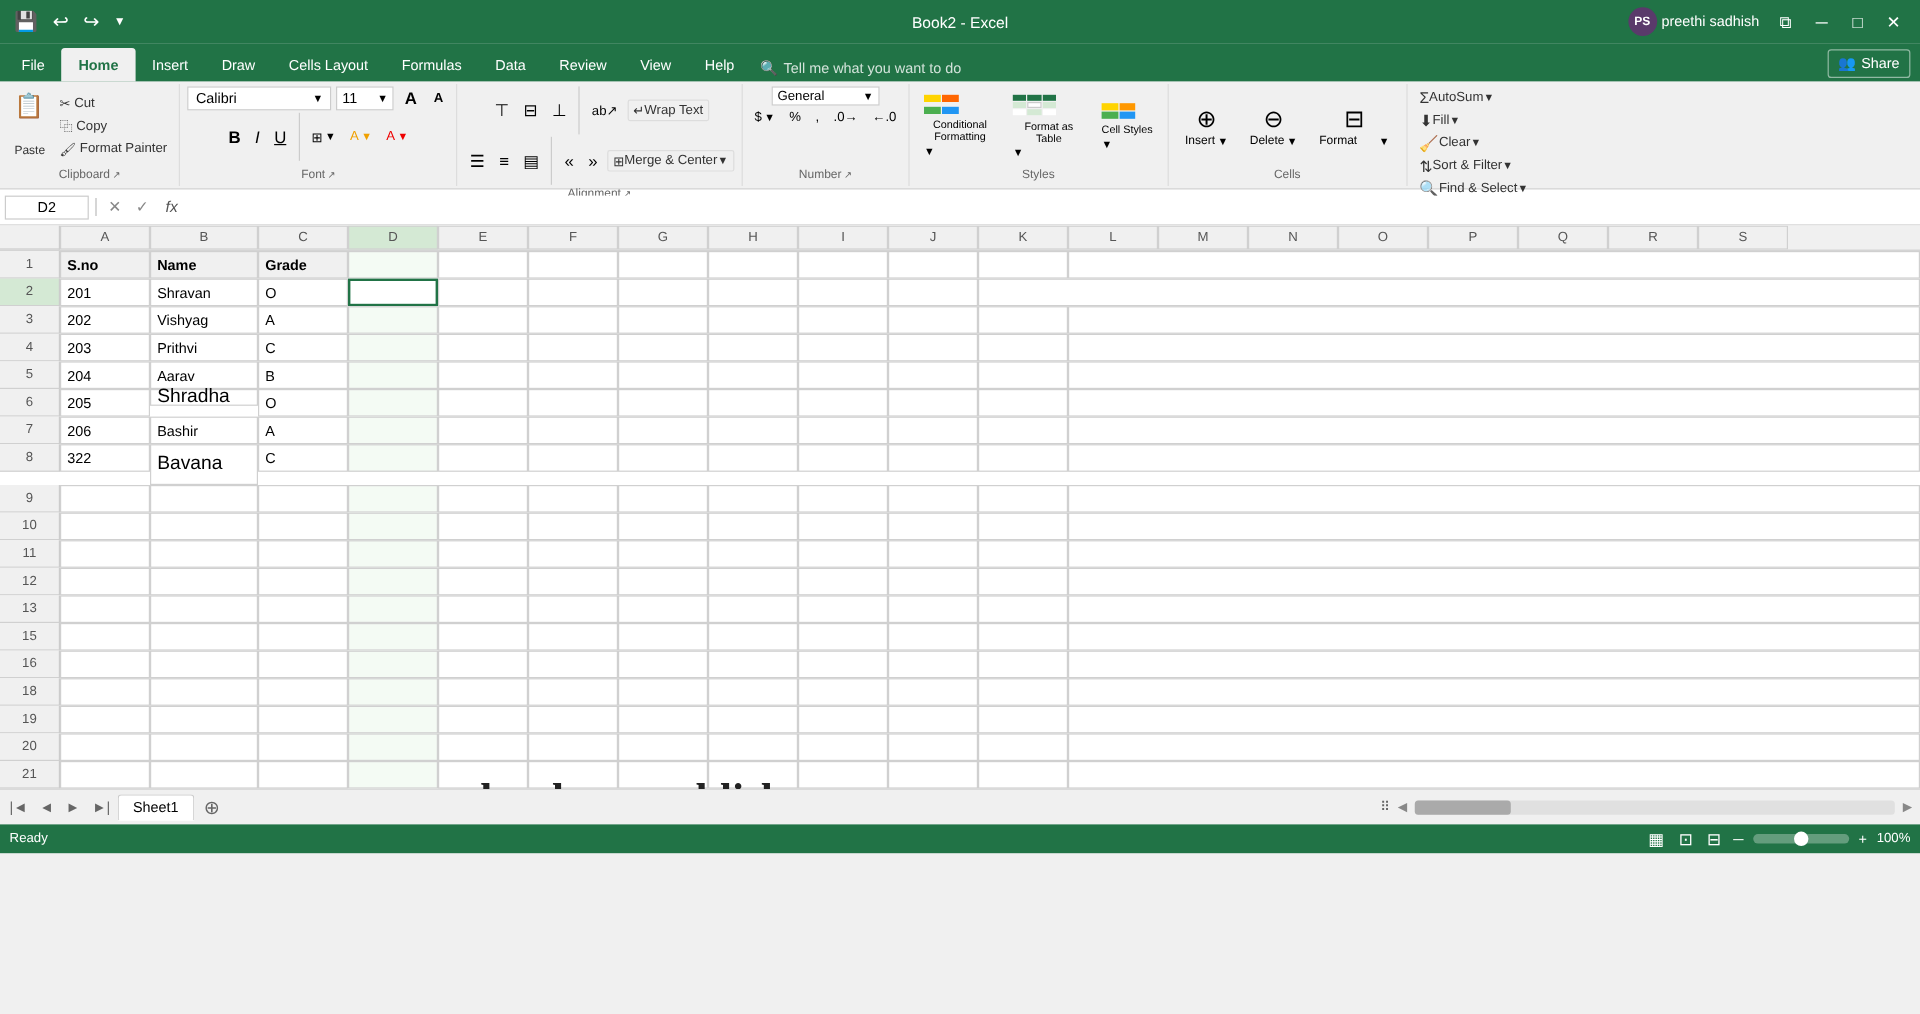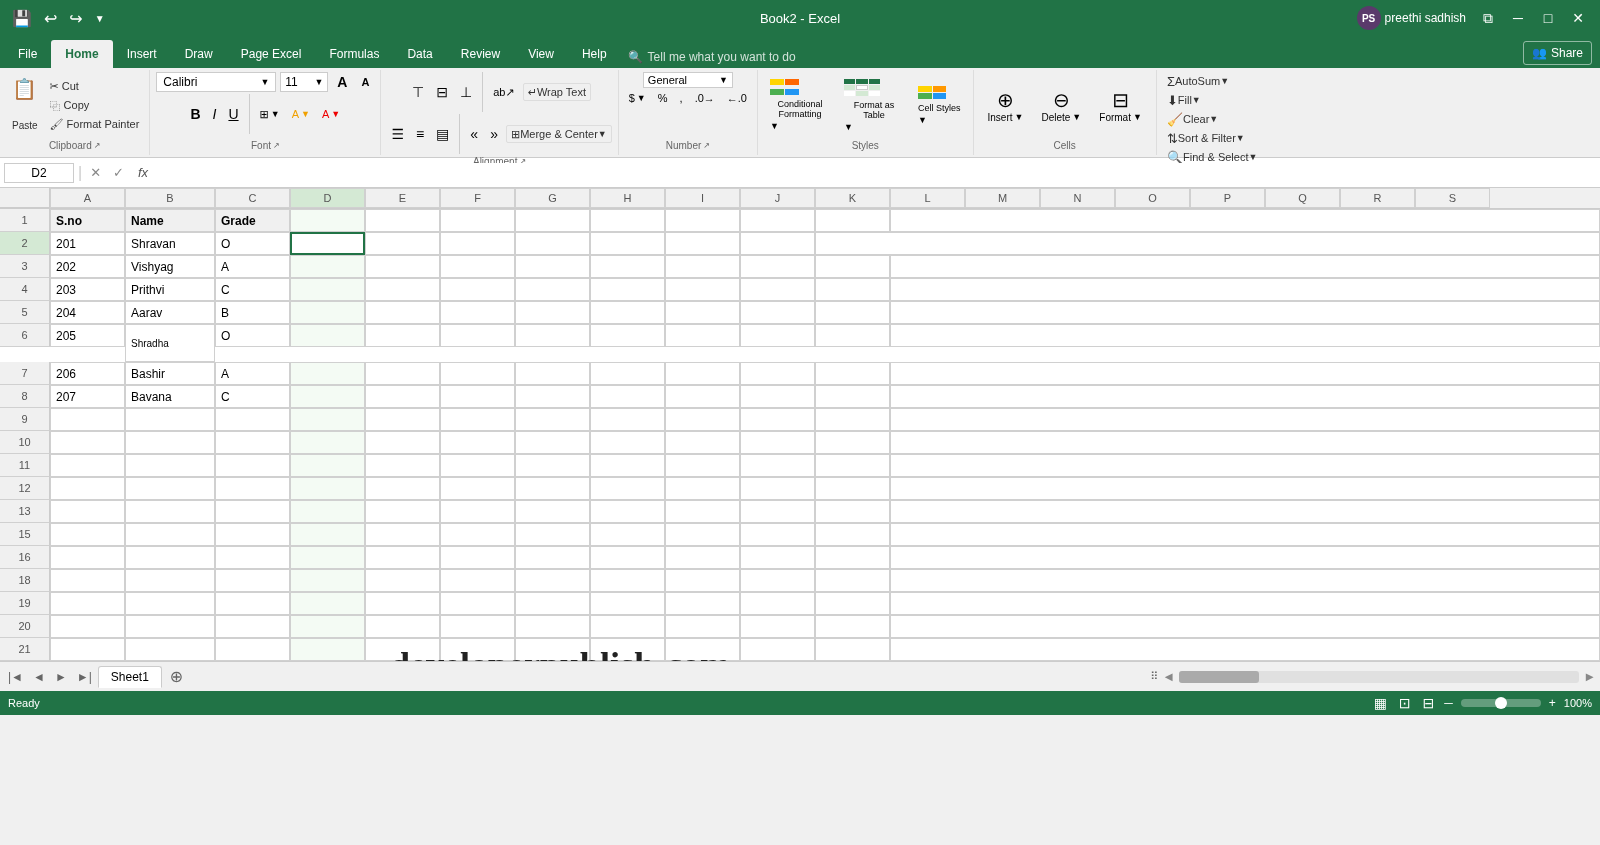--- a/index.html
+++ b/index.html
@@ -198,7 +198,7 @@
   <div class="ribbon-tab active">Home</div>
   <div class="ribbon-tab">Insert</div>
   <div class="ribbon-tab">Draw</div>
-  <div class="ribbon-tab">Page Excel</div>
+  <div class="ribbon-tab">Cells Layout</div>
   <div class="ribbon-tab">Formulas</div>
   <div class="ribbon-tab">Data</div>
   <div class="ribbon-tab">Review</div>

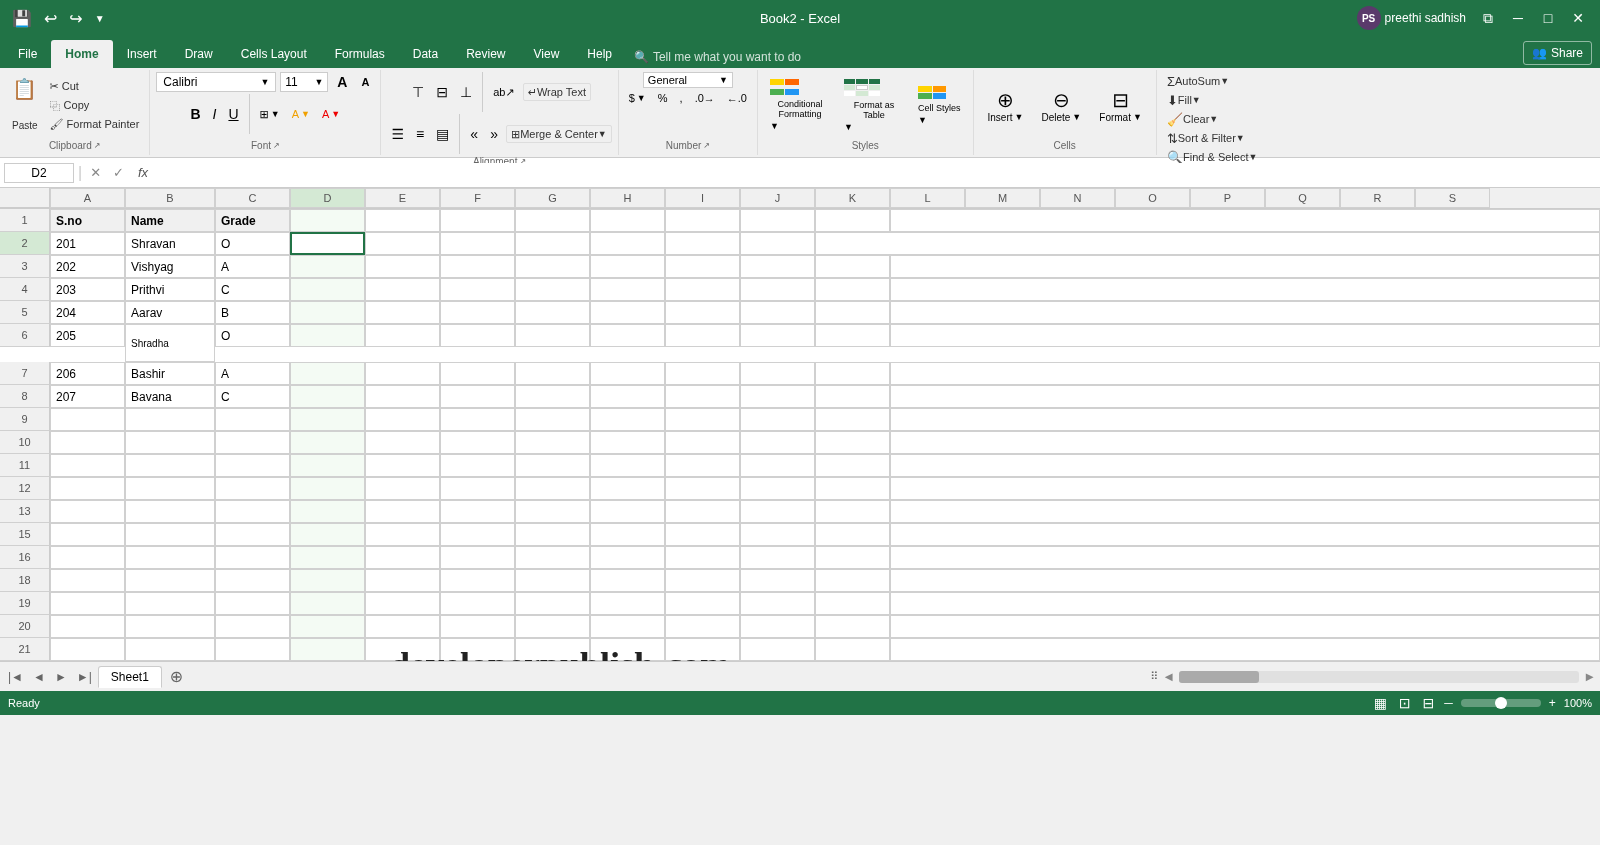--- a/index.html
+++ b/index.html
@@ -389,7 +389,7 @@
       </div>
       <div class="cells-btn">
         <span style="font-size:20px;">⊟</span>
-        <span style="display:flex; align-items:center; gap:2px; font-size:10px;text-align:center;">
+        <span style="display:flex; align-items:center; gap:18px; font-size:10px;text-align:center;">
           <span>Format</span>
           <span class="chevron">▼</span>
         </span>

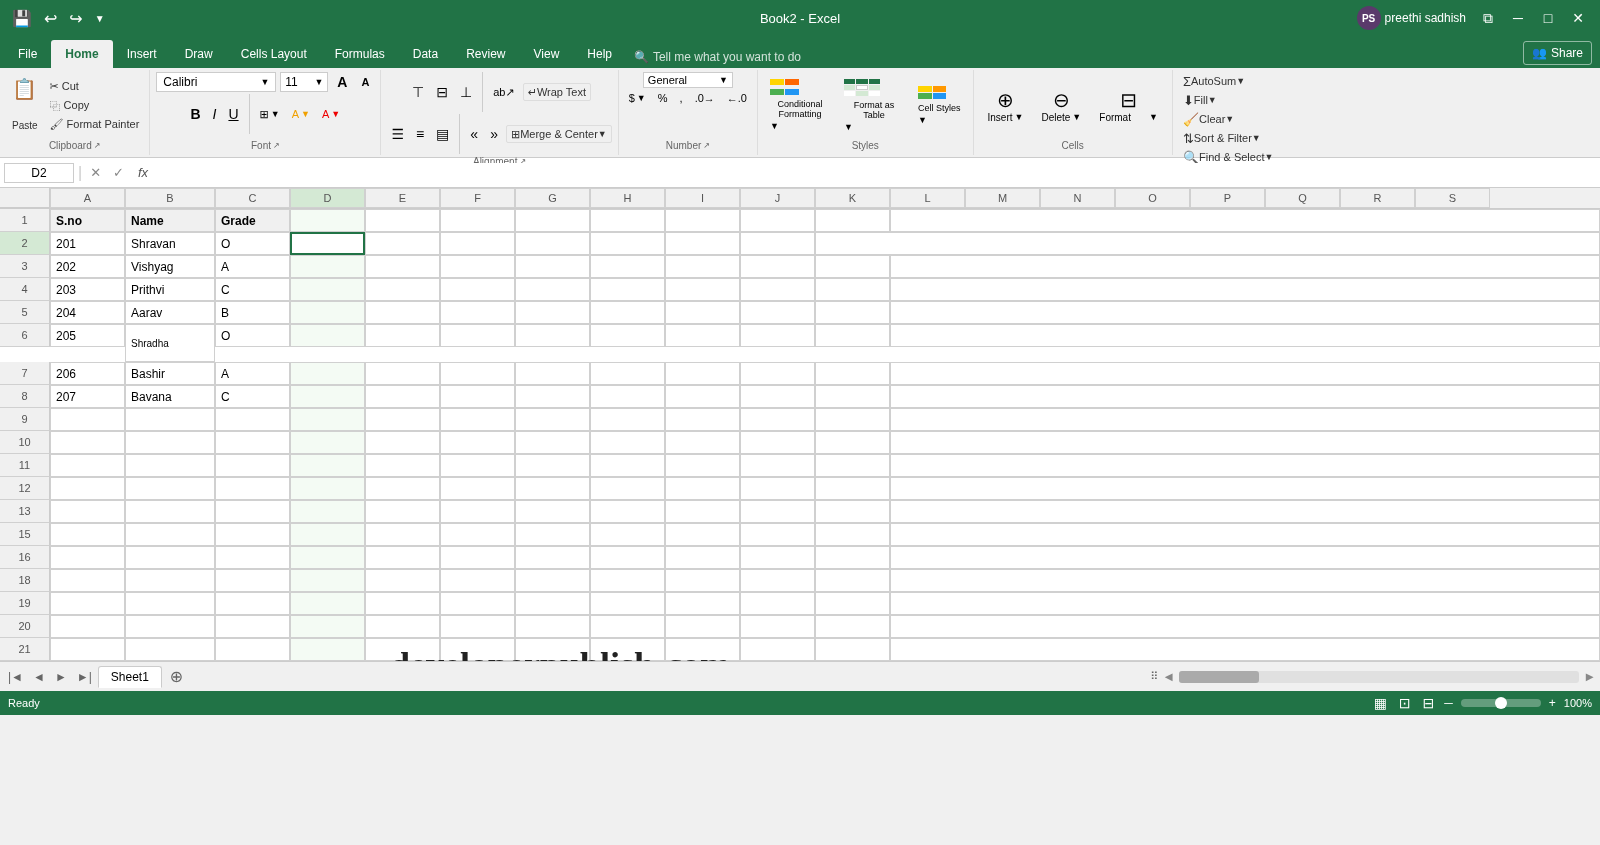--- a/index.html
+++ b/index.html
@@ -553,7 +553,7 @@
         <div style="display: flex;">
           <div style="width: 50px; min-width: 50px; height: 23px; background: rgb(240, 240, 240); border-right: 1px solid rgb(204, 204, 204); border-bottom: 1px solid rgb(208, 208, 208); text-align: center; font-size: 11px; color: rgb(85, 85, 85); display: flex; align-items: center; justify-content: center; cursor: pointer; flex-shrink: 0;">6</div>
           <div style="width: 75px; min-width: 75px; height: 23px; border: 1px solid rgb(208, 208, 208); padding: 0px 5px; font-size: 12px; display: flex; align-items: center; flex-shrink: 0;">205</div>
-          <div style="width: 90px; min-width: 90px; height: 38px; border: 1px solid rgb(208, 208, 208); padding: 0px 5px; font-size: 10px; display: flex; align-items: center; flex-shrink: 0;">Shradha</div>
+          <div style="width: 90px; min-width: 90px; height: 14px; border: 1px solid rgb(208, 208, 208); padding: 0px 5px; font-size: 16px; display: flex; align-items: center; flex-shrink: 0;">Shradha</div>
           <div style="width: 75px; min-width: 75px; height: 23px; border: 1px solid rgb(208, 208, 208); padding: 0px 5px; font-size: 12px; display: flex; align-items: center; flex-shrink: 0;">O</div>
           <div style="width: 75px; min-width: 75px; background: rgb(244, 251, 244); height: 23px; border: 1px solid rgb(208, 208, 208); padding: 0px 5px; font-size: 12px; display: flex; align-items: center; flex-shrink: 0;"></div>
           <div style="width: 75px; min-width: 75px; height: 23px; border: 1px solid rgb(208, 208, 208); flex-shrink: 0;"></div>

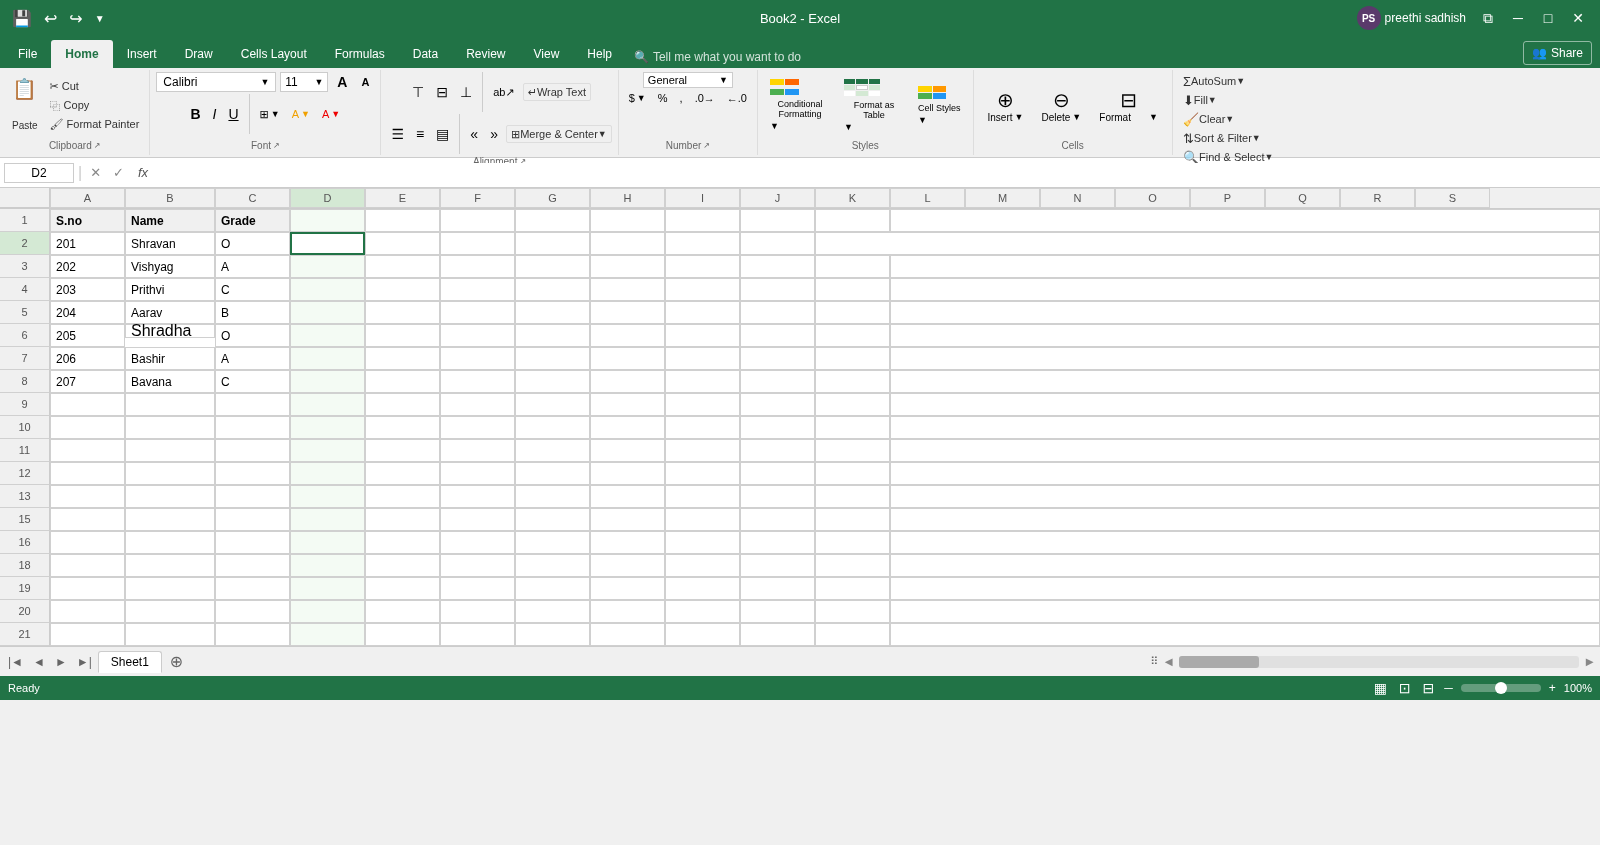--- a/index.html
+++ b/index.html
@@ -582,7 +582,7 @@
         </div>
         <div style="display: flex;">
           <div style="width: 50px; min-width: 50px; height: 23px; background: rgb(240, 240, 240); border-right: 1px solid rgb(204, 204, 204); border-bottom: 1px solid rgb(208, 208, 208); text-align: center; font-size: 11px; color: rgb(85, 85, 85); display: flex; align-items: center; justify-content: center; cursor: pointer; flex-shrink: 0;">8</div>
-          <div style="width: 75px; min-width: 75px; height: 23px; border: 1px solid rgb(208, 208, 208); padding: 0px 5px; font-size: 12px; display: flex; align-items: center; flex-shrink: 0;">207</div>
+          <div style="width: 75px; min-width: 75px; height: 23px; border: 1px solid rgb(208, 208, 208); padding: 0px 5px; font-size: 12px; display: flex; align-items: center; flex-shrink: 0;">322</div>
           <div style="width: 90px; min-width: 90px; height: 23px; border: 1px solid rgb(208, 208, 208); padding: 0px 5px; font-size: 12px; display: flex; align-items: center; flex-shrink: 0;">Bavana</div>
           <div style="width: 75px; min-width: 75px; height: 23px; border: 1px solid rgb(208, 208, 208); padding: 0px 5px; font-size: 12px; display: flex; align-items: center; flex-shrink: 0;">C</div>
           <div style="width: 75px; min-width: 75px; background: rgb(244, 251, 244); height: 23px; border: 1px solid rgb(208, 208, 208); padding: 0px 5px; font-size: 12px; display: flex; align-items: center; flex-shrink: 0;"></div>

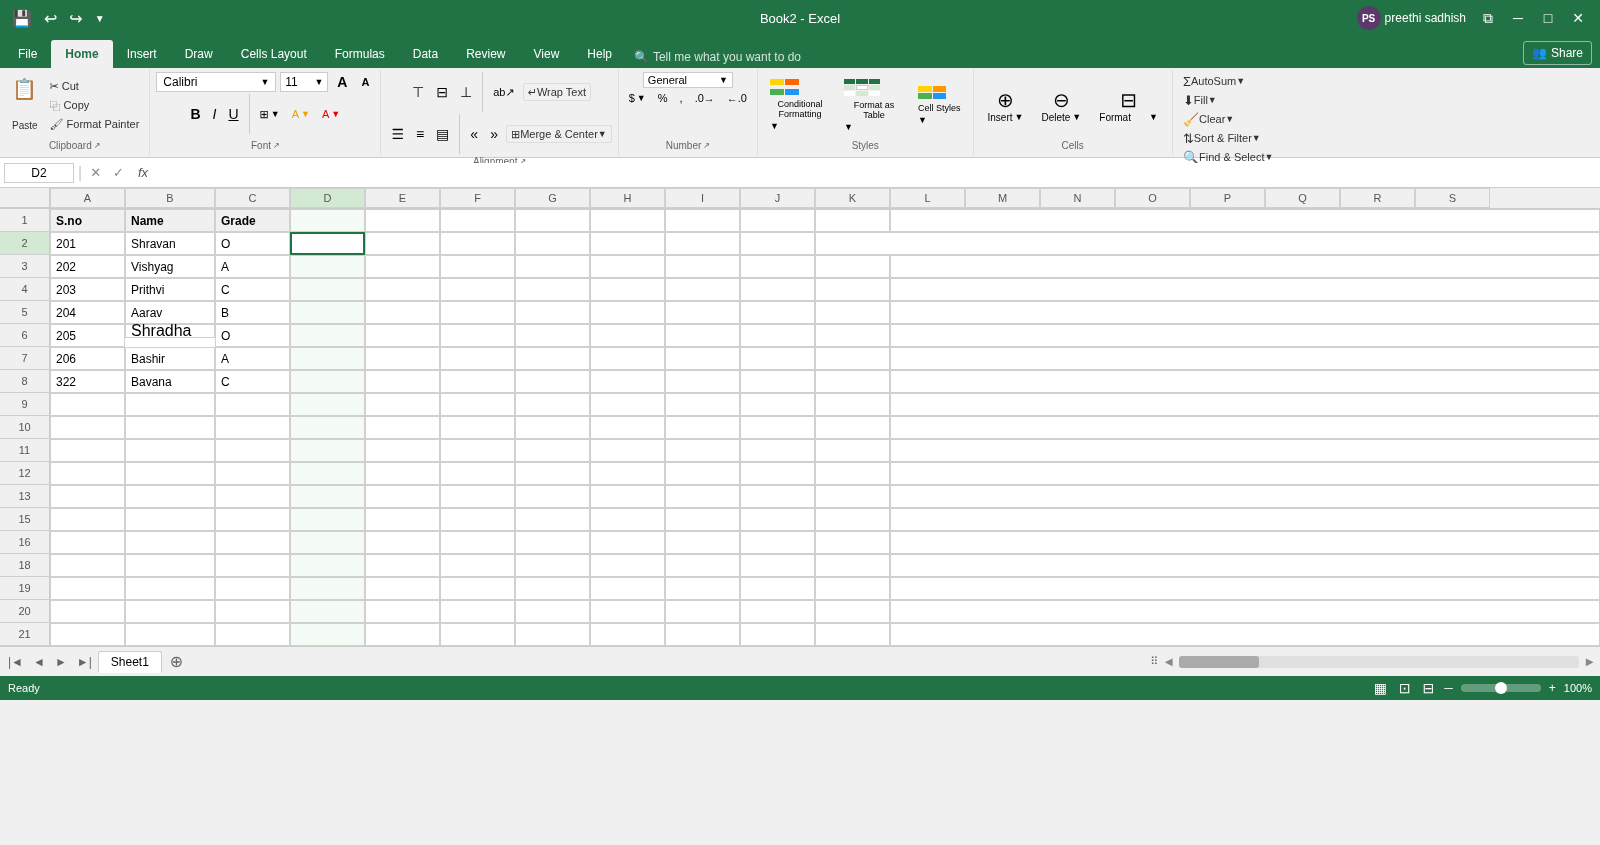--- a/index.html
+++ b/index.html
@@ -583,7 +583,7 @@
         <div style="display: flex;">
           <div style="width: 50px; min-width: 50px; height: 23px; background: rgb(240, 240, 240); border-right: 1px solid rgb(204, 204, 204); border-bottom: 1px solid rgb(208, 208, 208); text-align: center; font-size: 11px; color: rgb(85, 85, 85); display: flex; align-items: center; justify-content: center; cursor: pointer; flex-shrink: 0;">8</div>
           <div style="width: 75px; min-width: 75px; height: 23px; border: 1px solid rgb(208, 208, 208); padding: 0px 5px; font-size: 12px; display: flex; align-items: center; flex-shrink: 0;">322</div>
-          <div style="width: 90px; min-width: 90px; height: 23px; border: 1px solid rgb(208, 208, 208); padding: 0px 5px; font-size: 12px; display: flex; align-items: center; flex-shrink: 0;">Bavana</div>
+          <div style="width: 90px; min-width: 90px; height: 34px; border: 1px solid rgb(208, 208, 208); padding: 0px 5px; font-size: 16px; display: flex; align-items: center; flex-shrink: 0;">Bavana</div>
           <div style="width: 75px; min-width: 75px; height: 23px; border: 1px solid rgb(208, 208, 208); padding: 0px 5px; font-size: 12px; display: flex; align-items: center; flex-shrink: 0;">C</div>
           <div style="width: 75px; min-width: 75px; background: rgb(244, 251, 244); height: 23px; border: 1px solid rgb(208, 208, 208); padding: 0px 5px; font-size: 12px; display: flex; align-items: center; flex-shrink: 0;"></div>
           <div style="width: 75px; min-width: 75px; height: 23px; border: 1px solid rgb(208, 208, 208); flex-shrink: 0;"></div>

